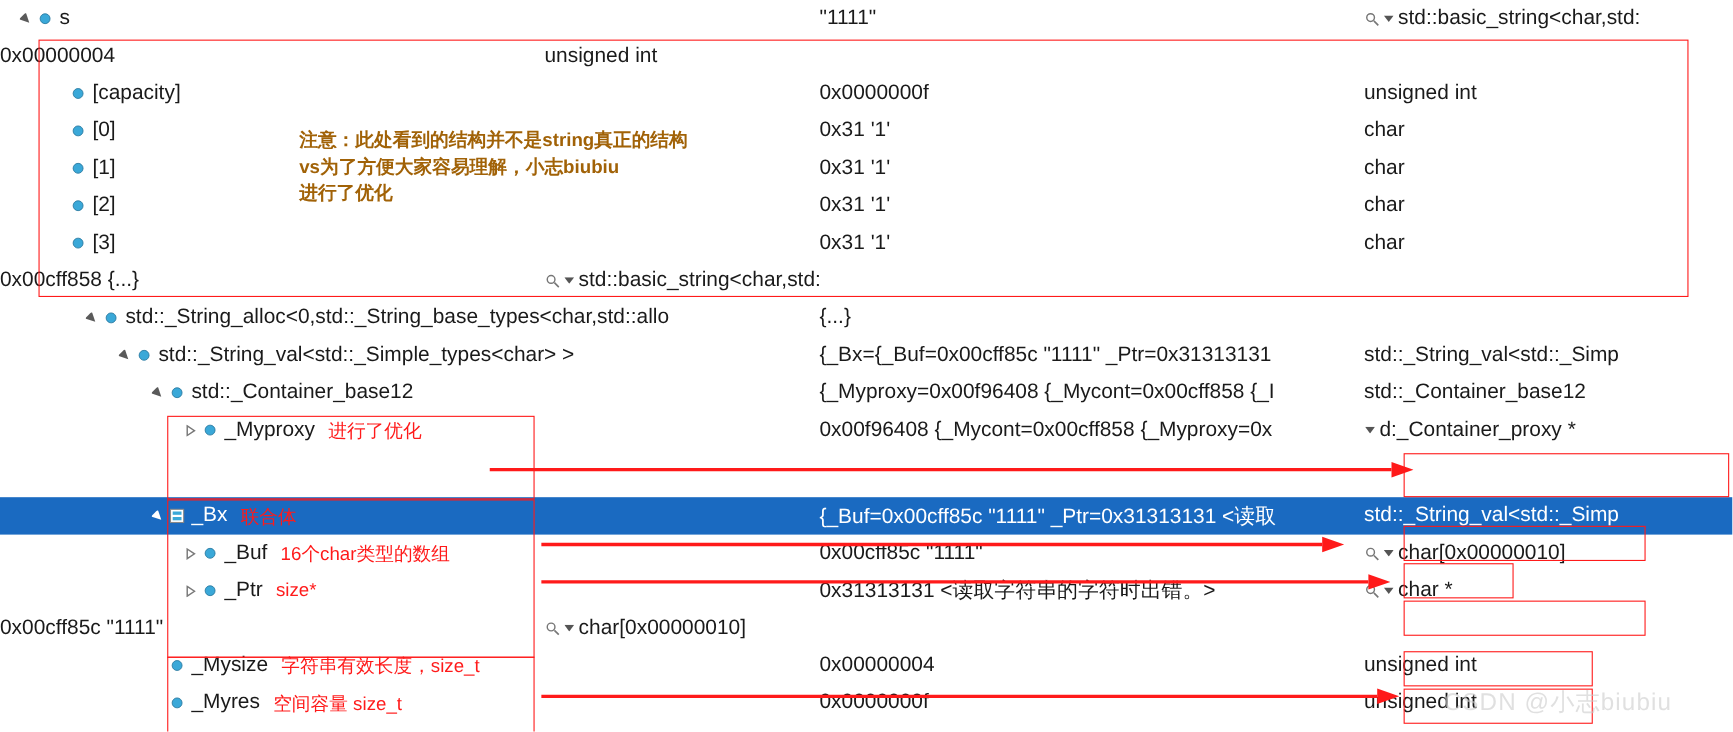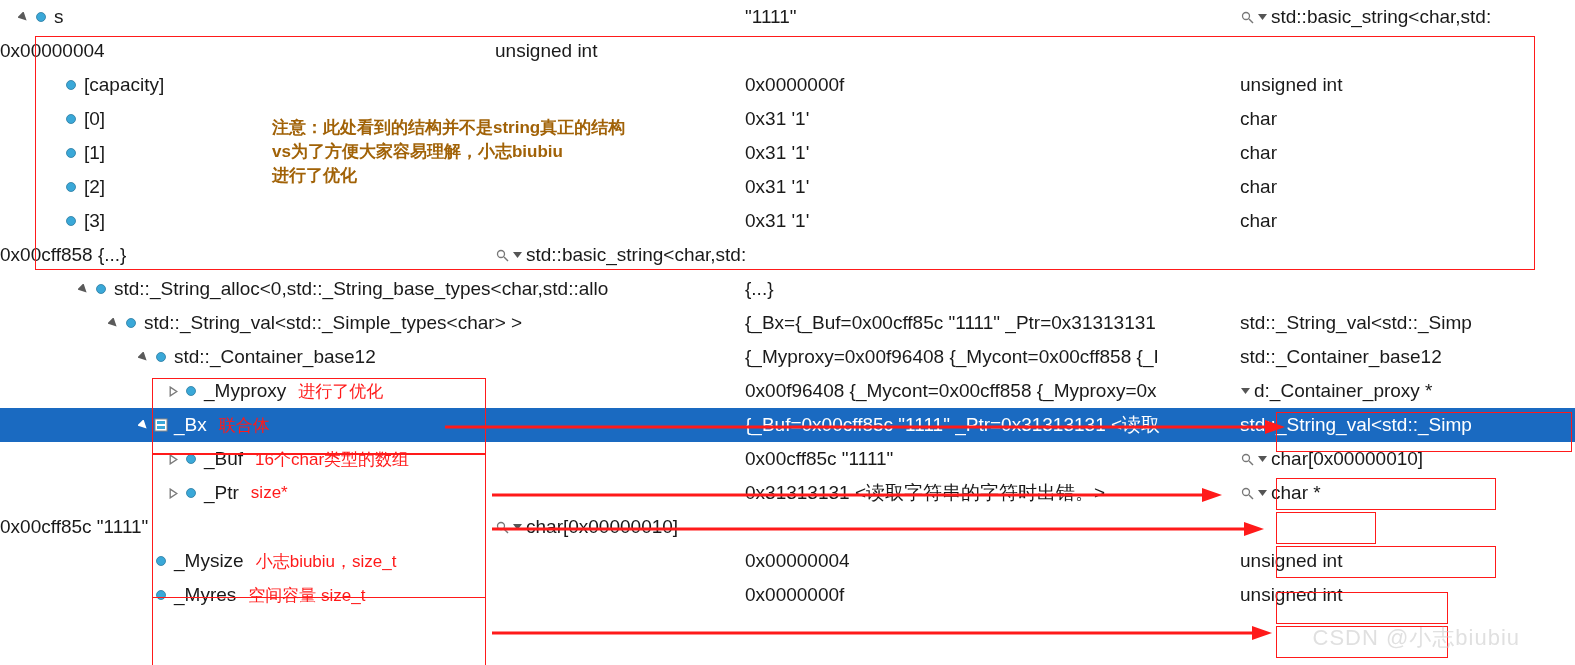--- a/index.html
+++ b/index.html
@@ -53,6 +53,7 @@
   .sel {
     background: #1a6ac1;
     color: #fff;
+    margin-top: 44px;
   }
   .redbox { border: 1.5px solid #ff1a1a; position:absolute; pointer-events:none; }
   .note {

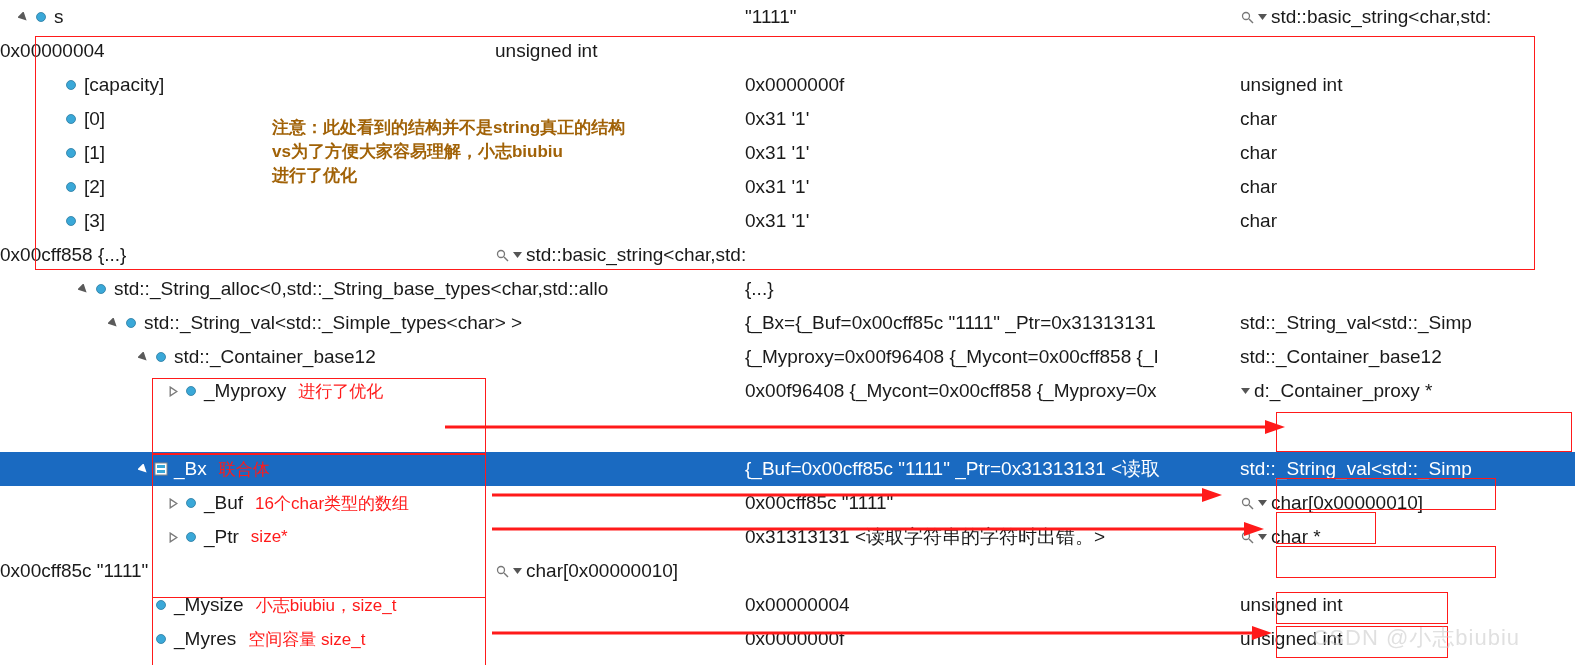--- a/index.html
+++ b/index.html
@@ -445,7 +445,7 @@
           </svg>
         </span>
         <span>_Mysize</span>
-        <span class="note-inline">小志biubiu，size_t</span>
+        <span class="note-inline">字符串有效长度，size_t</span>
       </div>
       <div class="value-col">
         <span>0x00000004</span>

